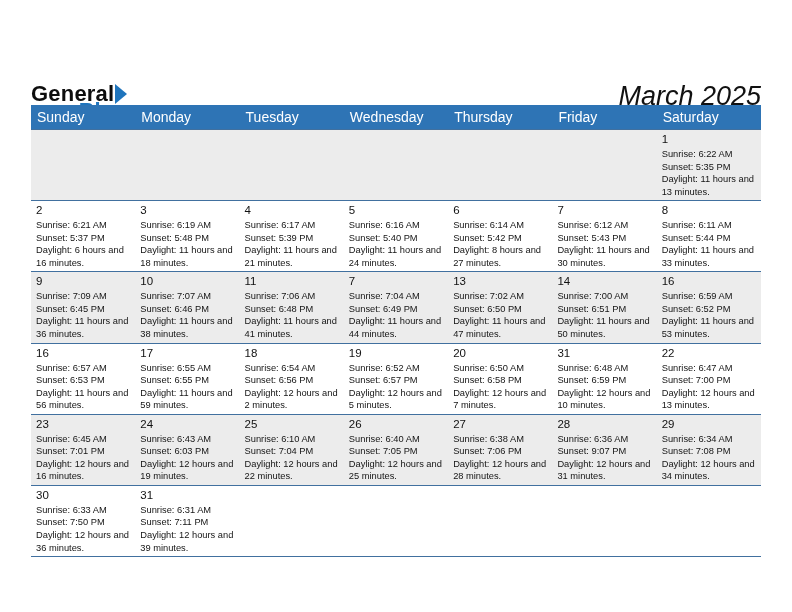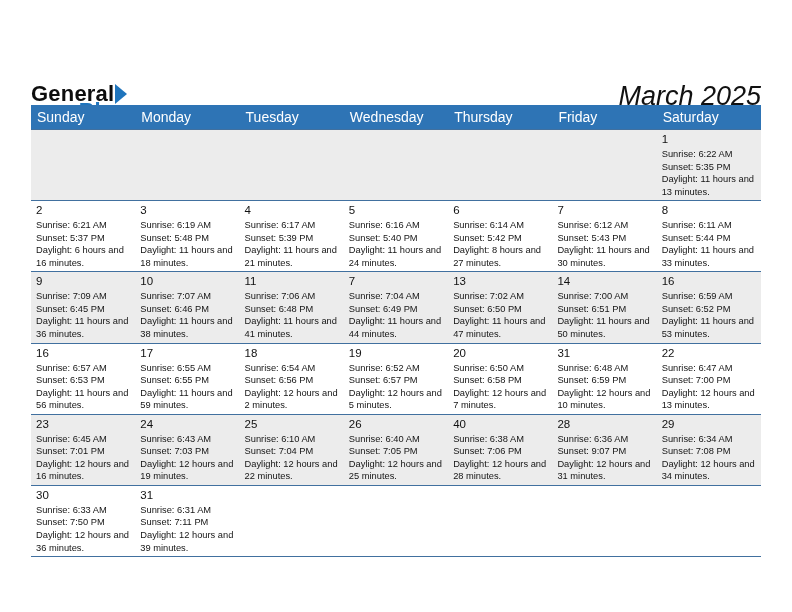--- a/index.html
+++ b/index.html
@@ -246,7 +246,7 @@
             <div class="cell-line">Daylight: 12 hours and 25 minutes.</div>
           </td>
           <td>
-            <div class="day-num">40</div>
+            <div class="day-num">27</div>
             <div class="cell-line">Sunrise: 6:38 AM</div>
             <div class="cell-line">Sunset: 7:06 PM</div>
             <div class="cell-line">Daylight: 12 hours and 28 minutes.</div>

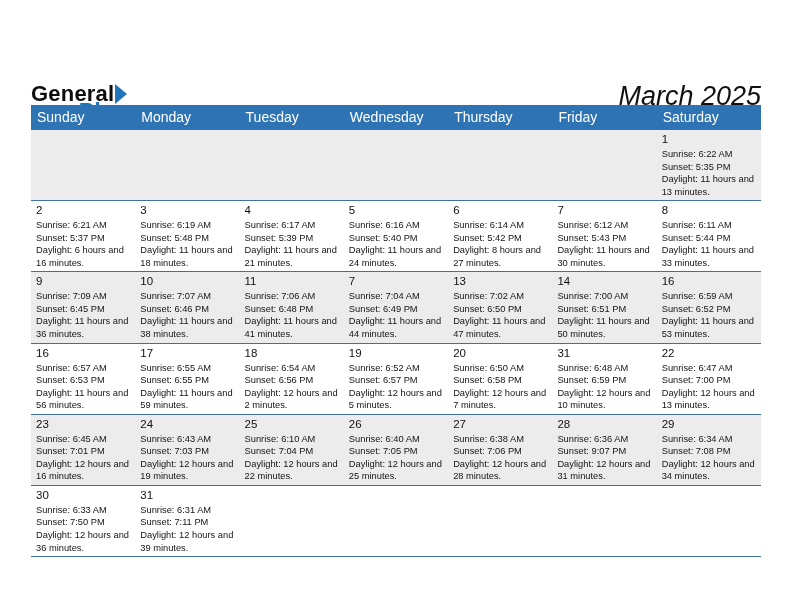--- a/index.html
+++ b/index.html
@@ -230,7 +230,7 @@
           <td>
             <div class="day-num">24</div>
             <div class="cell-line">Sunrise: 6:43 AM</div>
-            <div class="cell-line">Sunset: 7:03 PM</div>
+            <div class="cell-line">Sunset: 6:03 PM</div>
             <div class="cell-line">Daylight: 12 hours and 19 minutes.</div>
           </td>
           <td>

